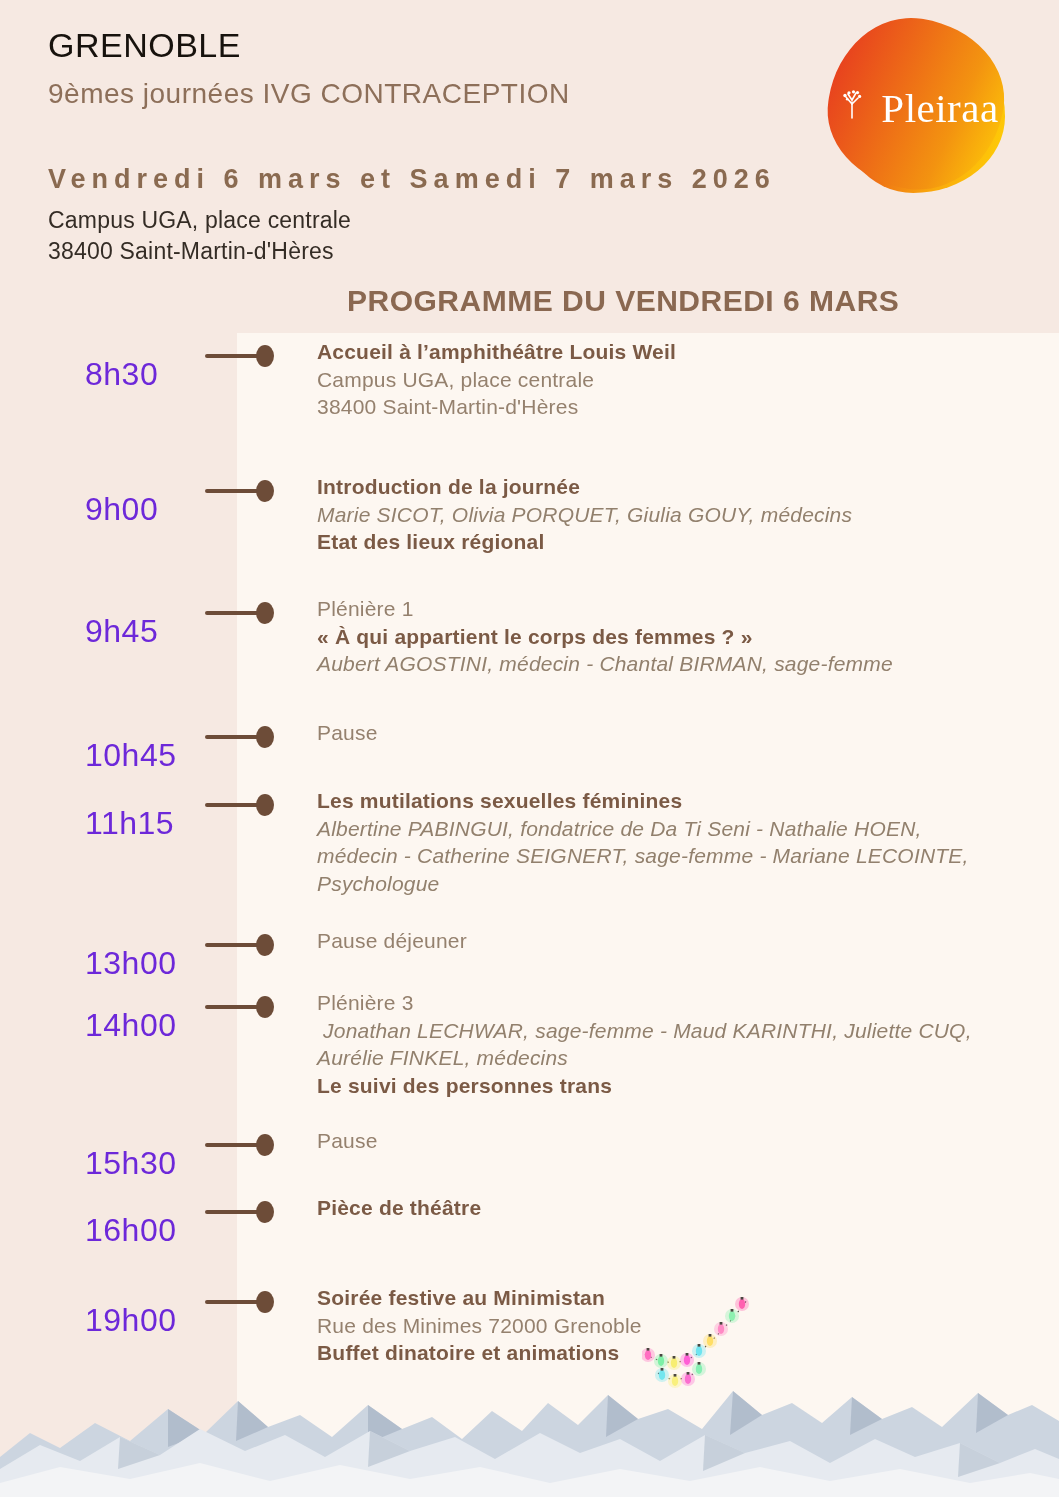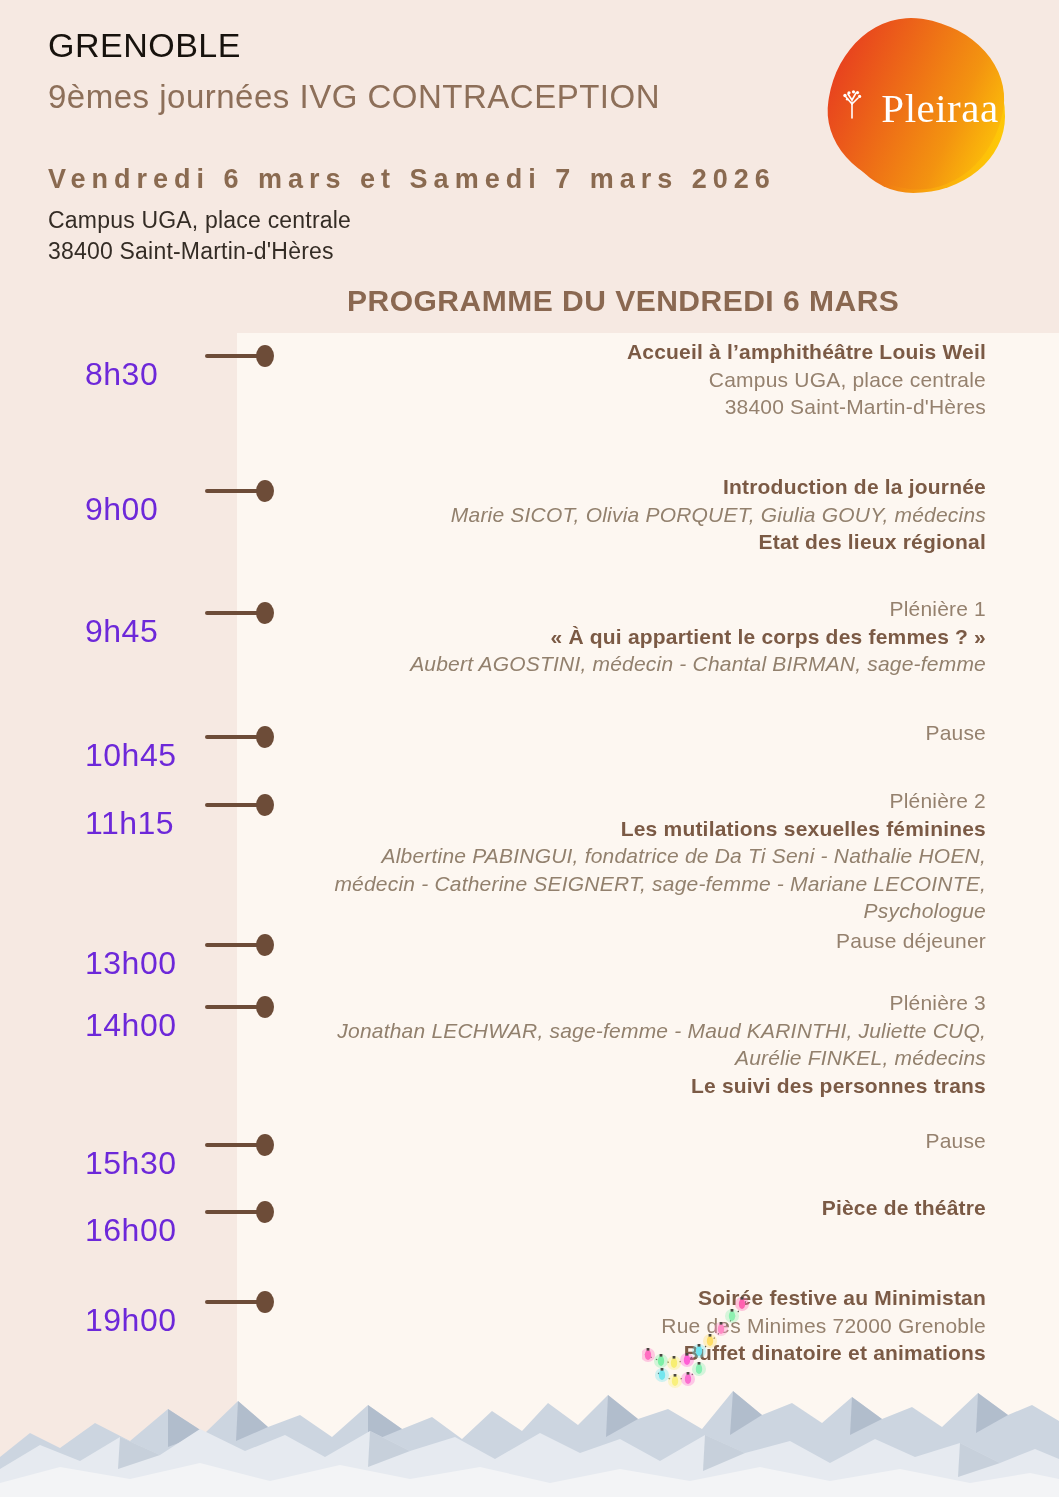--- a/index.html
+++ b/index.html
@@ -22,7 +22,7 @@
   }
   .event-title{
     position:absolute;left:48px;top:78px;
-    font-size:33px;font-weight:300;color:#8d6f59;letter-spacing:.5px;
+    font-size:28px;font-weight:300;color:#8d6f59;letter-spacing:.5px;
   }
   .event-dates{
     position:absolute;left:48px;top:164px;

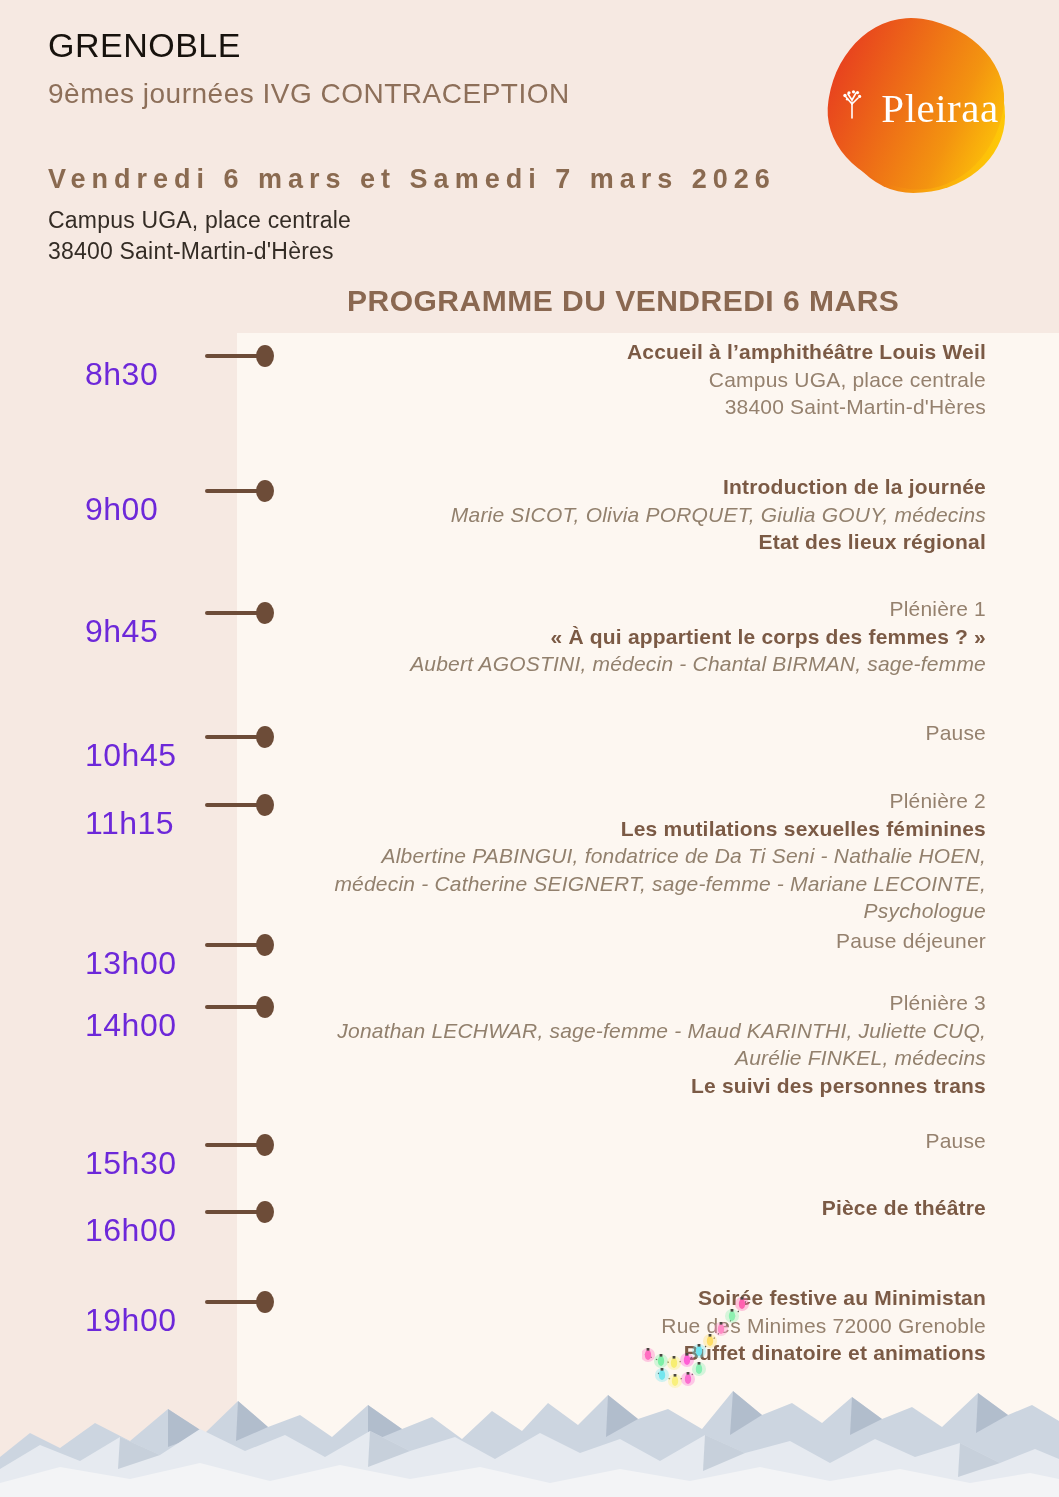--- a/index.html
+++ b/index.html
@@ -85,7 +85,7 @@
     position:absolute;left:256px;top:7px;width:18px;height:22px;
     background:#6d4c38;border-radius:50%;
   }
-  .content{position:absolute;left:306px;top:0;width:680px;text-align:right;}
+  .content{position:absolute;left:317px;top:0;width:680px;}
   .cline{
     font-size:21px;line-height:27.5px;color:#95816e;
     white-space:pre-wrap;letter-spacing:.2px;

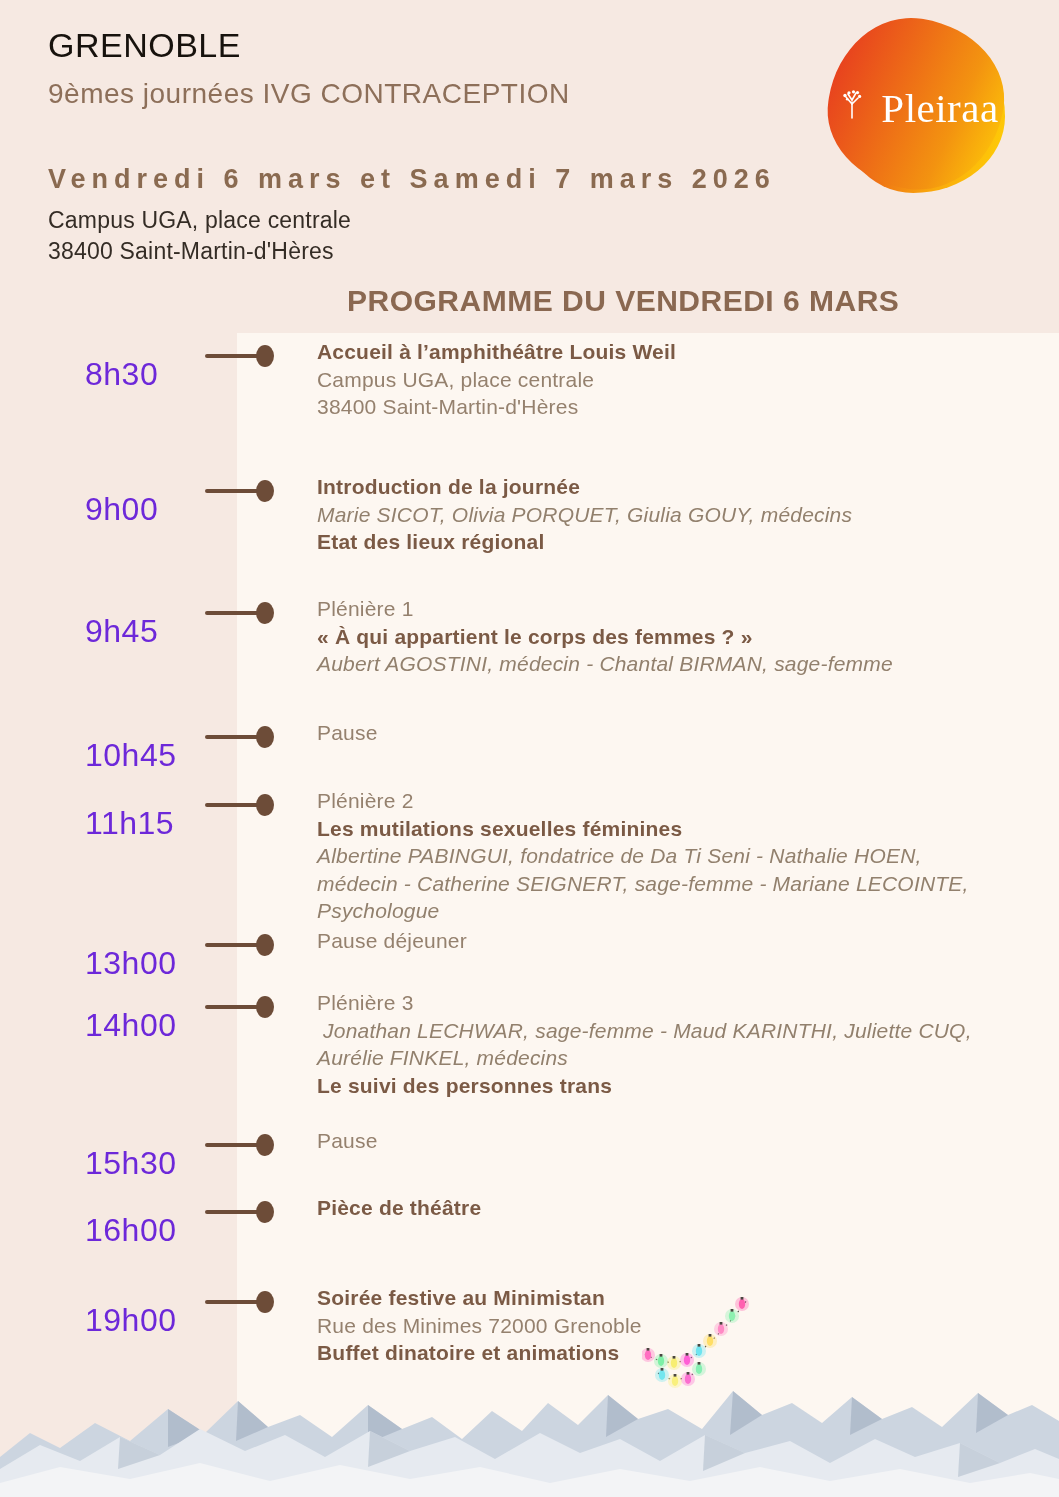--- a/index.html
+++ b/index.html
@@ -180,7 +180,6 @@
     <div class="tl-line"></div>
     <div class="tl-dot"></div>
     <div class="content">
-          <div class="cline regular">Plénière 2</div>
           <div class="cline bold">Les mutilations sexuelles féminines</div>
           <div class="cline italic">Albertine PABINGUI, fondatrice de Da Ti Seni - Nathalie HOEN, médecin - Catherine SEIGNERT, sage-femme - Mariane LECOINTE, Psychologue</div>
         </div>

